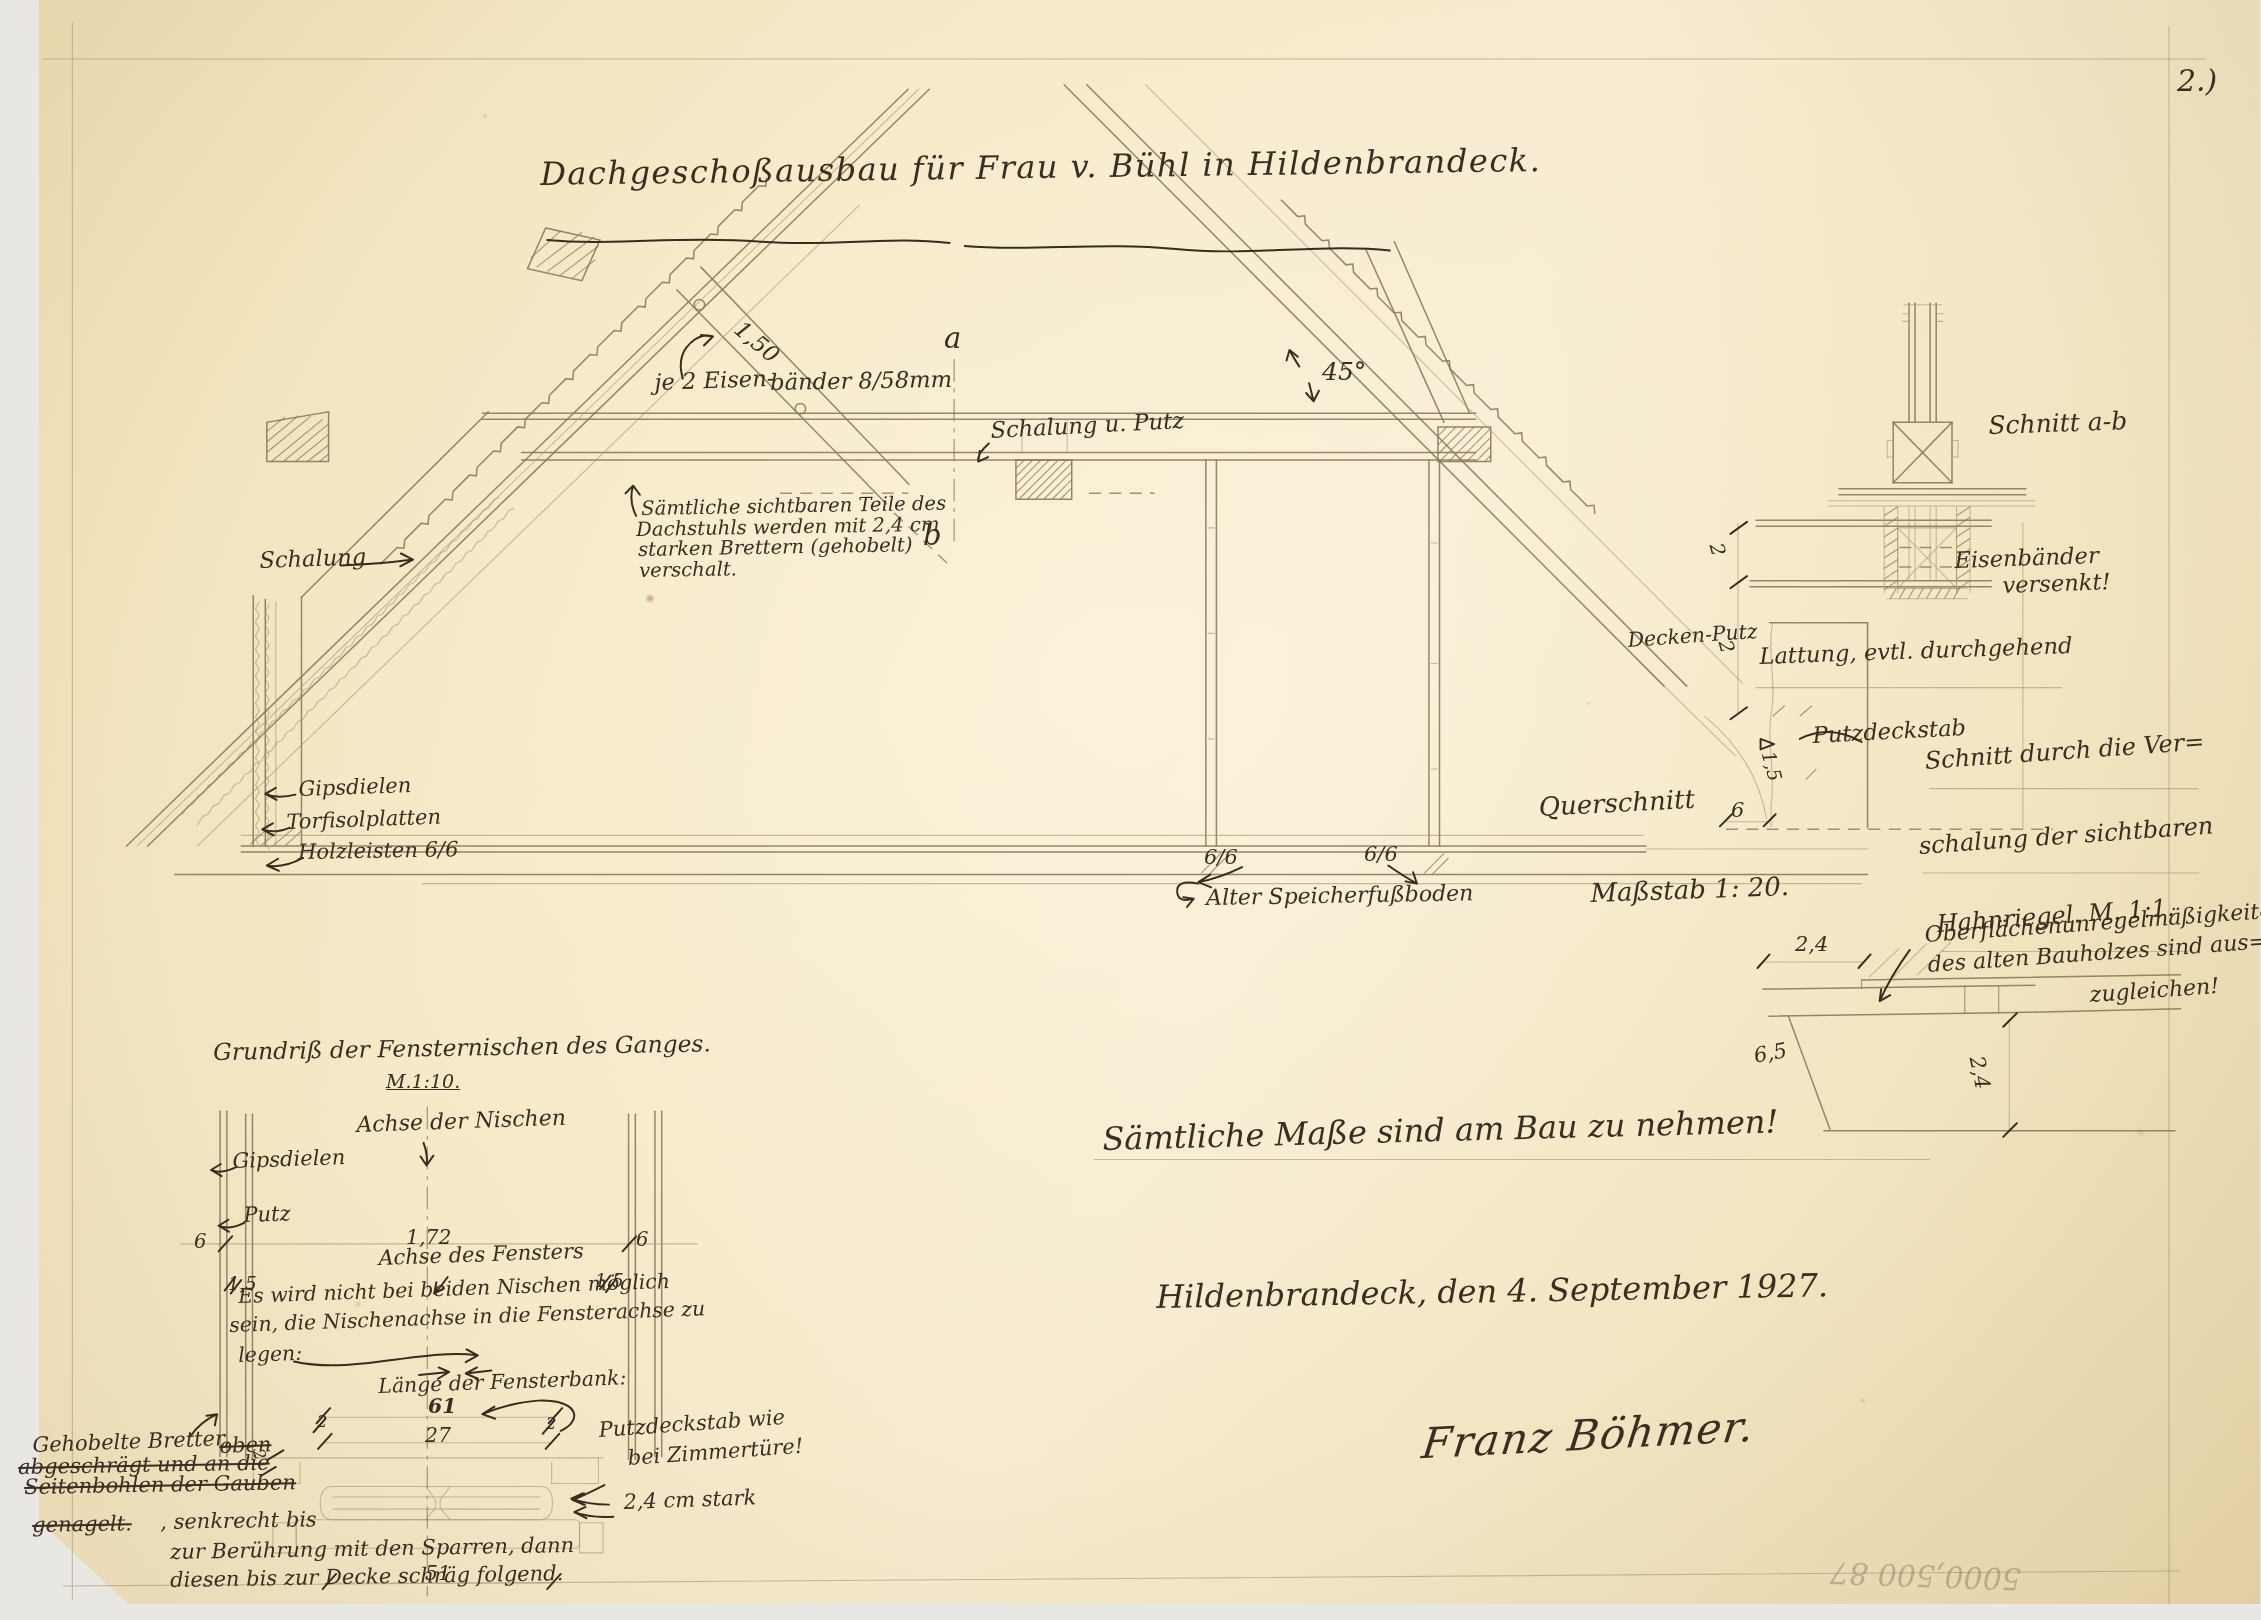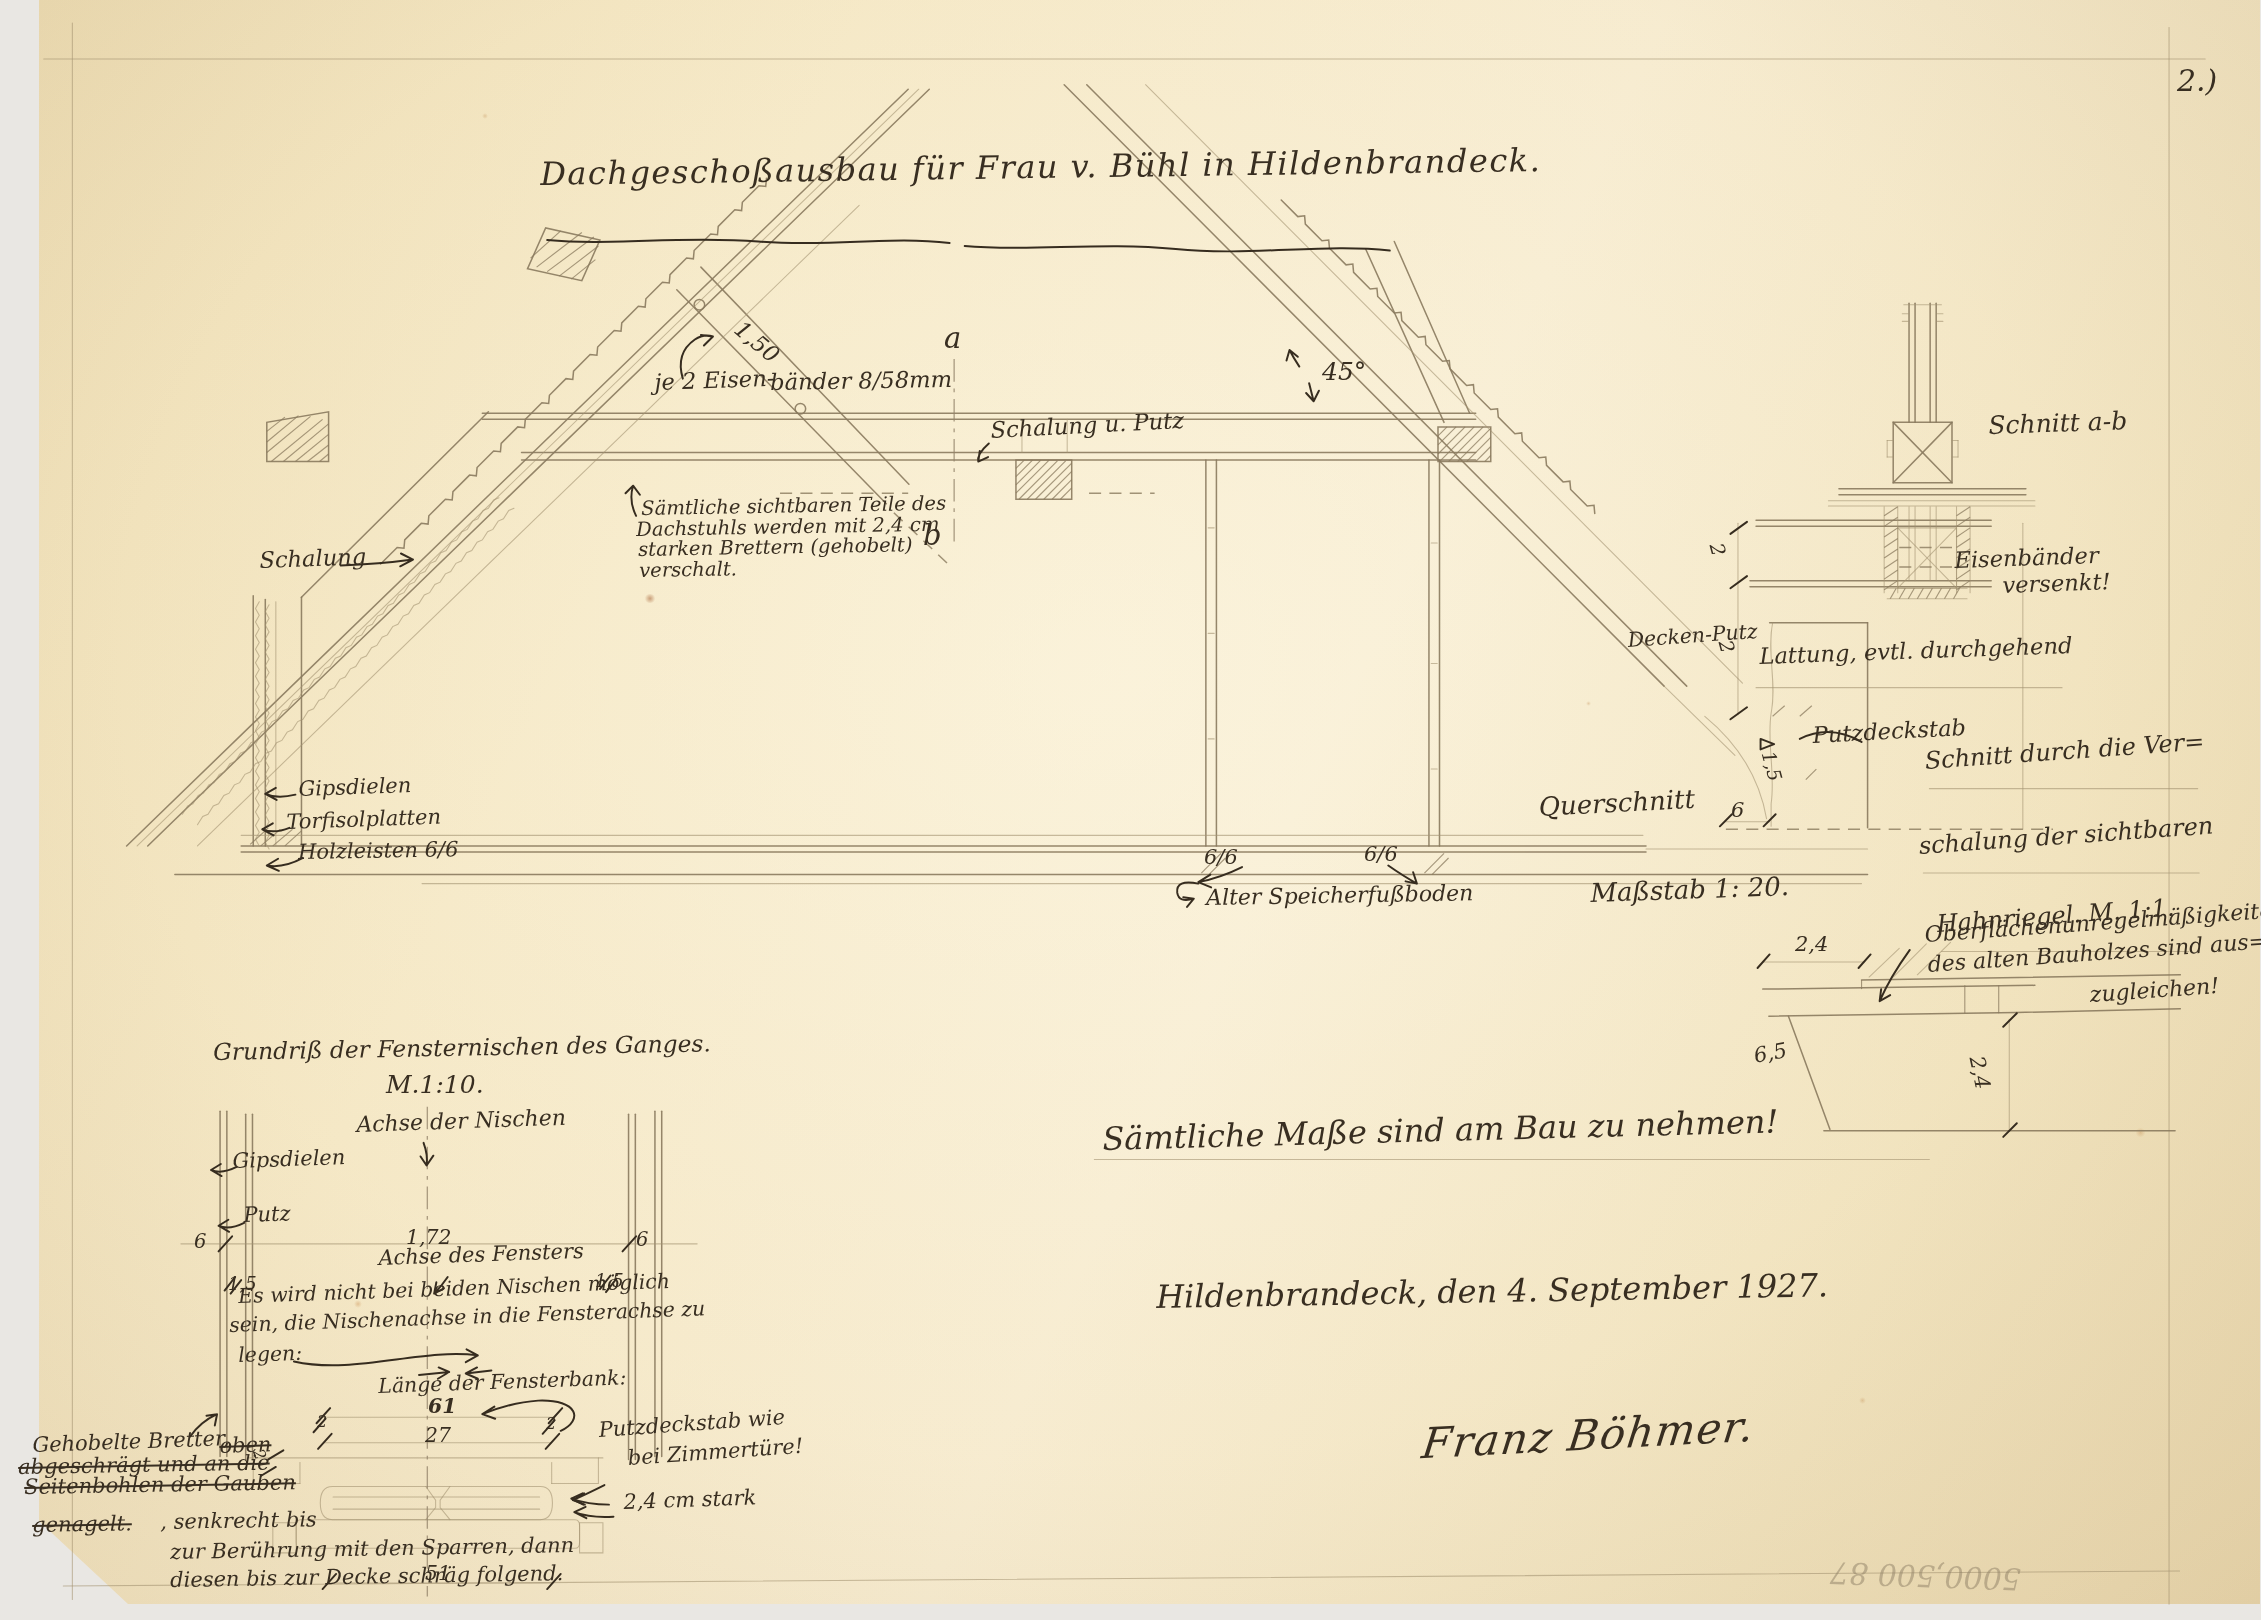--- a/index.html
+++ b/index.html
@@ -397,7 +397,7 @@
   <div class="hw" style="left:2089px;top:983px;font-size:22px;transform:rotate(-4deg);">zugleichen!</div>
 
   <div class="hw" style="left:213px;top:1040px;font-size:23.4px;transform:rotate(-1deg);">Grundriß der Fensternischen des Ganges.</div>
-  <div class="hw" style="left:386px;top:1072px;font-size:25px;">M.1:10.</div>
+  <div class="hw" style="left:386px;top:1072px;font-size:19px;text-decoration:underline;">M.1:10.</div>
   <div class="hw" style="left:356px;top:1113px;font-size:22px;transform:rotate(-2deg);">Achse der Nischen</div>
   <div class="hw" style="left:232px;top:1150px;font-size:21px;transform:rotate(-2deg);">Gipsdielen</div>
   <div class="hw" style="left:243px;top:1204px;font-size:21px;transform:rotate(-2deg);">Putz</div>

